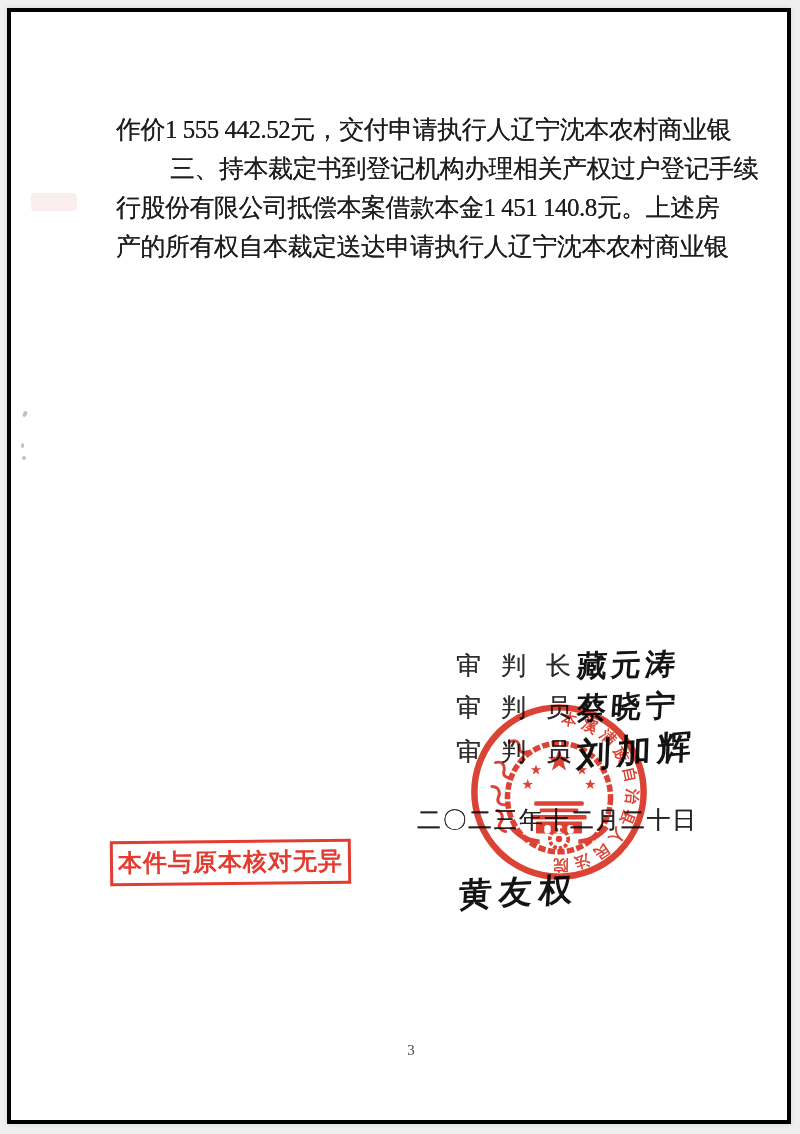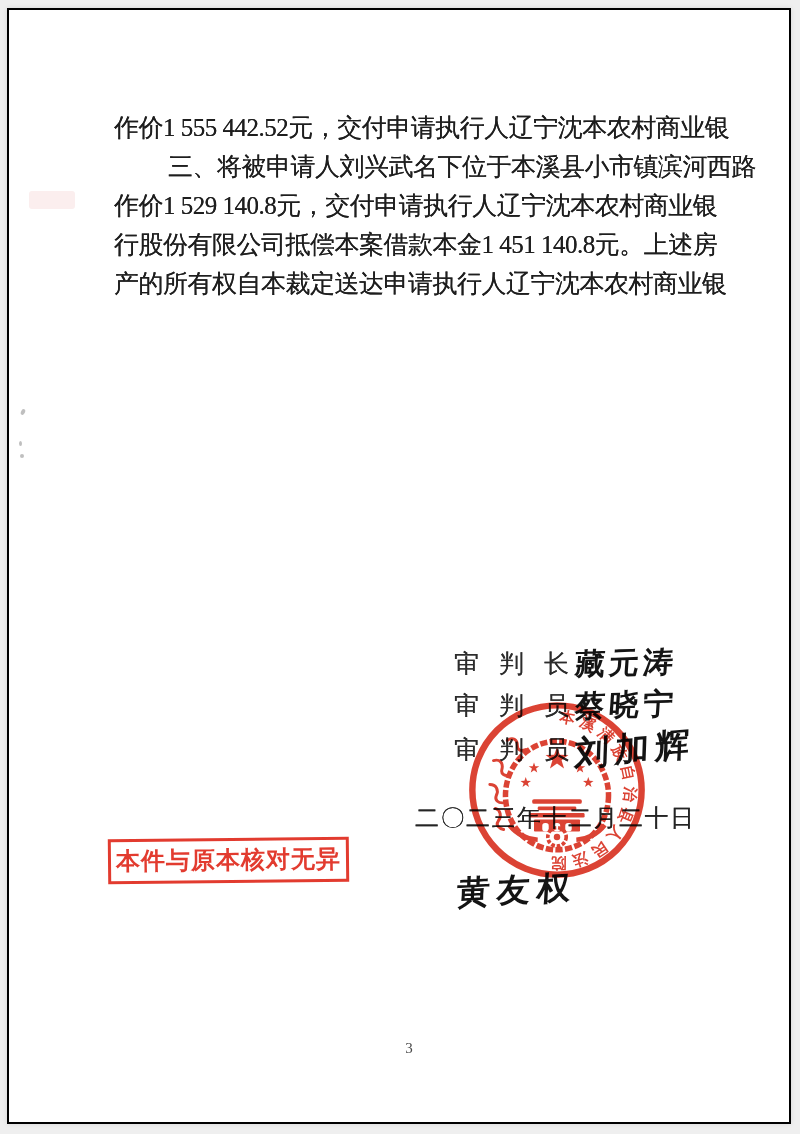--- a/index.html
+++ b/index.html
@@ -11,7 +11,7 @@
   .canvas{position:relative;width:800px;height:1134px;background:#efefef;}
   .page{
     position:absolute;left:7px;top:8px;width:784px;height:1116px;
-    background:#ffffff;border:2px solid #000000;box-sizing:border-box;
+    background:#ffffff;border:4px solid #000000;box-sizing:border-box;
     box-shadow:0 0 5px rgba(0,0,0,.10);
   }
 

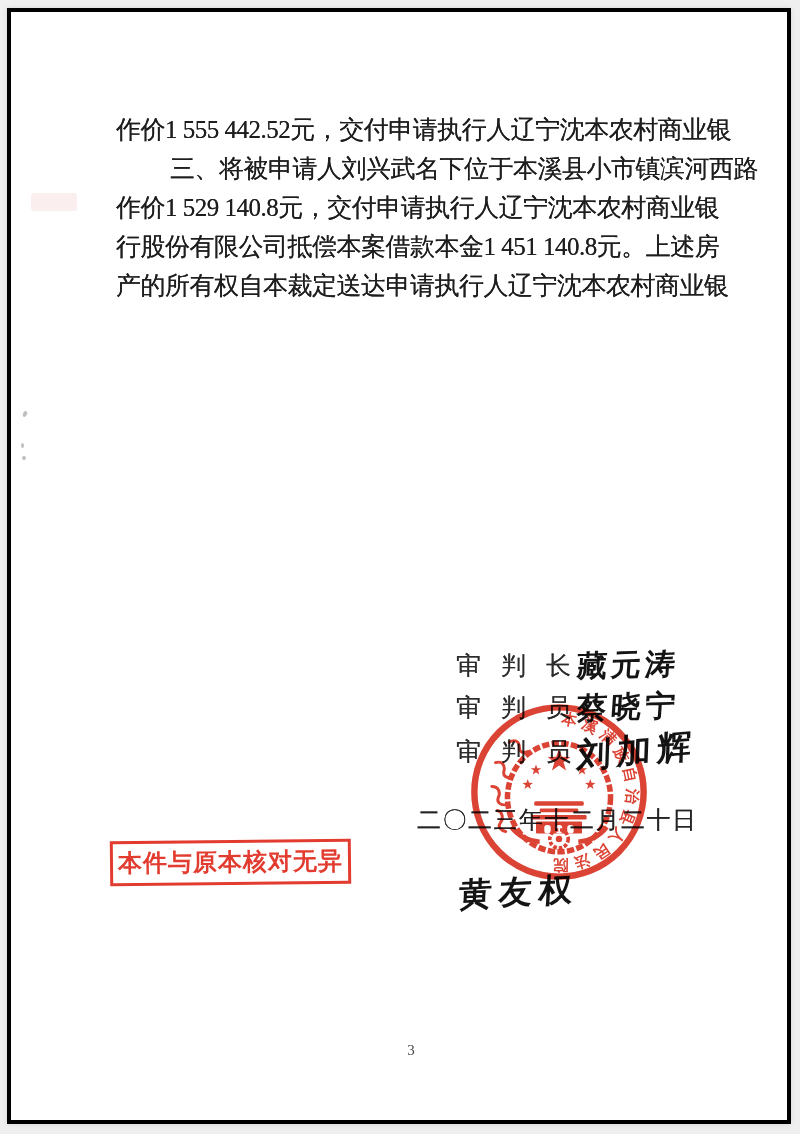--- a/index.html
+++ b/index.html
@@ -89,7 +89,7 @@
 
     <div class="body-text">
       <div class="bline">作价1 555 442.52元，交付申请执行人辽宁沈本农村商业银</div>
-      <div class="bline indent">三、将被申请人刘兴武名下位于本溪县小市镇滨河西路</div>
+      <div class="bline indent">三、持本裁定书到登记机构办理相关产权过户登记手续</div>
       <div class="bline">作价1 529 140.8元，交付申请执行人辽宁沈本农村商业银</div>
       <div class="bline">行股份有限公司抵偿本案借款本金1 451 140.8元。上述房</div>
       <div class="bline">产的所有权自本裁定送达申请执行人辽宁沈本农村商业银</div>

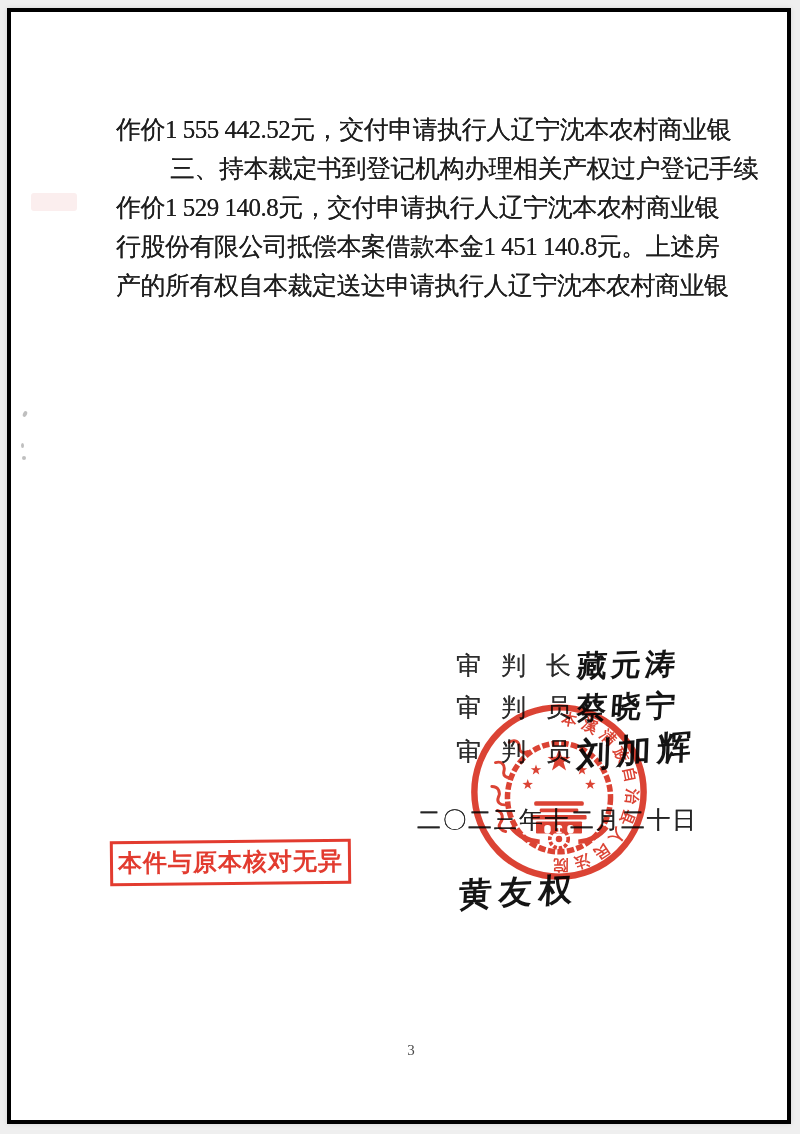--- a/index.html
+++ b/index.html
@@ -90,7 +90,6 @@
     <div class="body-text">
       <div class="bline">作价1 555 442.52元，交付申请执行人辽宁沈本农村商业银</div>
       <div class="bline indent">三、持本裁定书到登记机构办理相关产权过户登记手续</div>
-      <div class="bline">作价1 529 140.8元，交付申请执行人辽宁沈本农村商业银</div>
       <div class="bline">行股份有限公司抵偿本案借款本金1 451 140.8元。上述房</div>
       <div class="bline">产的所有权自本裁定送达申请执行人辽宁沈本农村商业银</div>
     </div>

